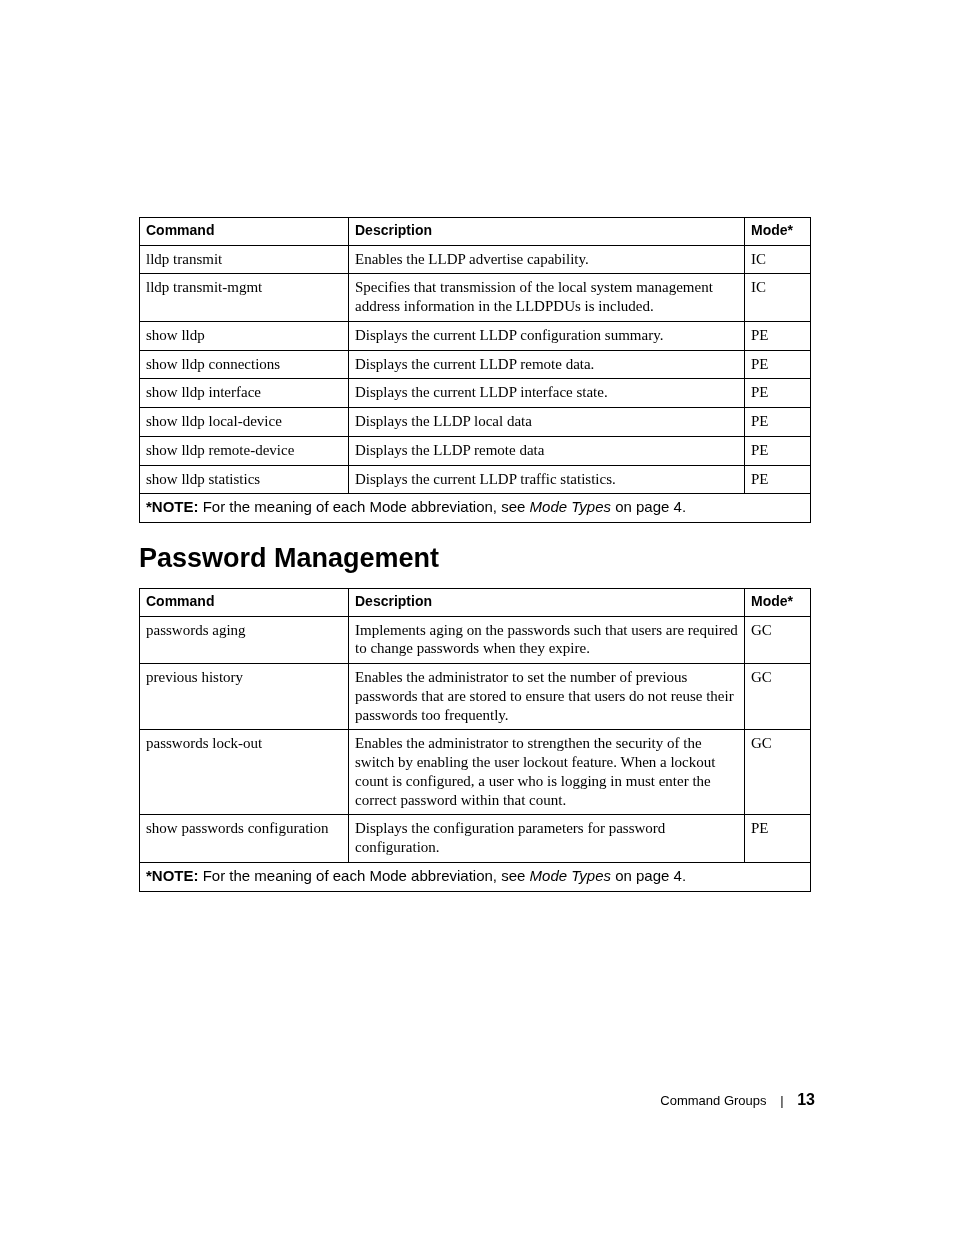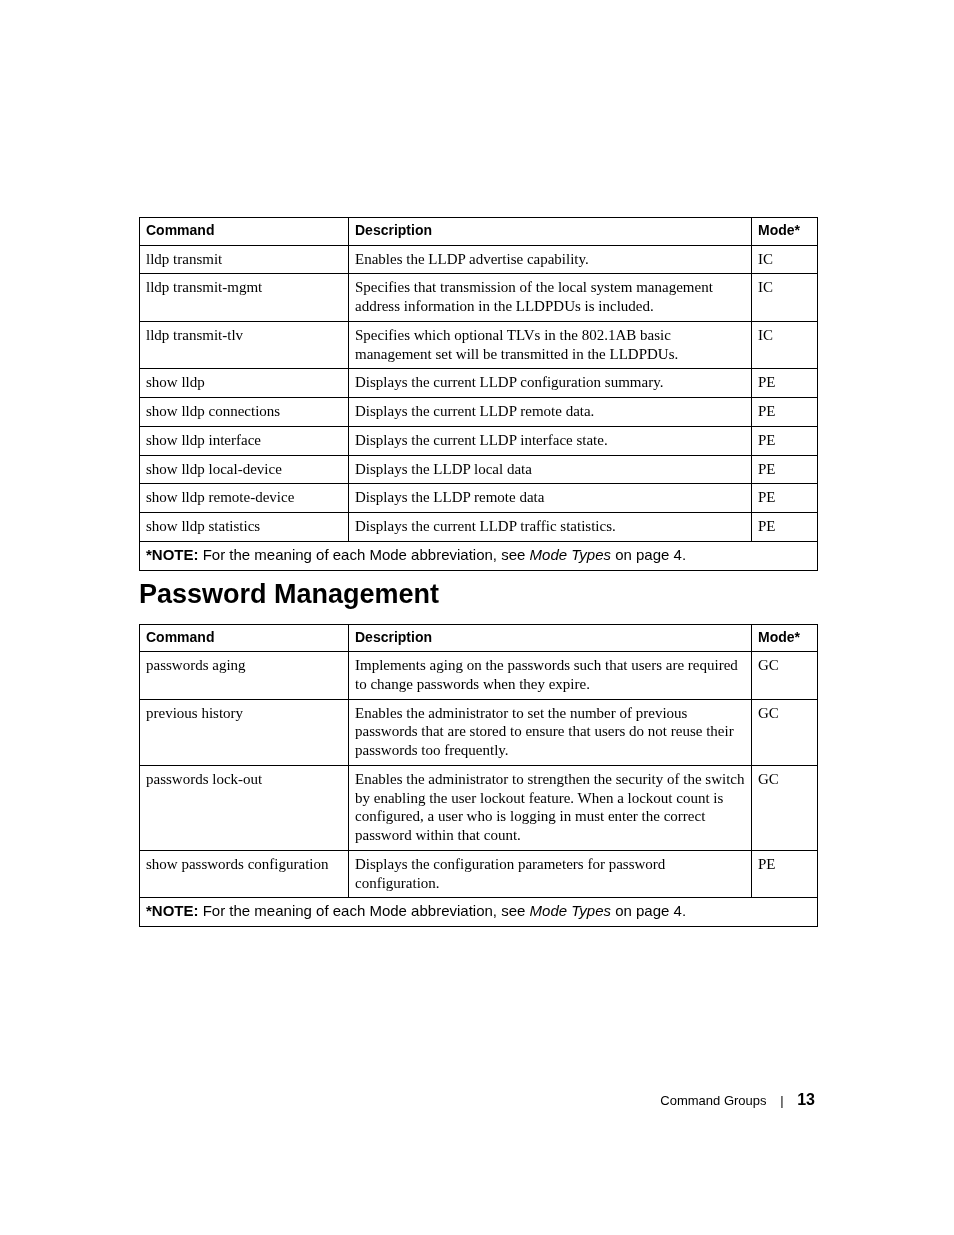--- a/index.html
+++ b/index.html
@@ -21,7 +21,7 @@
   .content {
     position: absolute;
     left: 139px;
-    right: 136px;
+    right: 143px;
     top: 217px;
   }
   table.cmd-table {

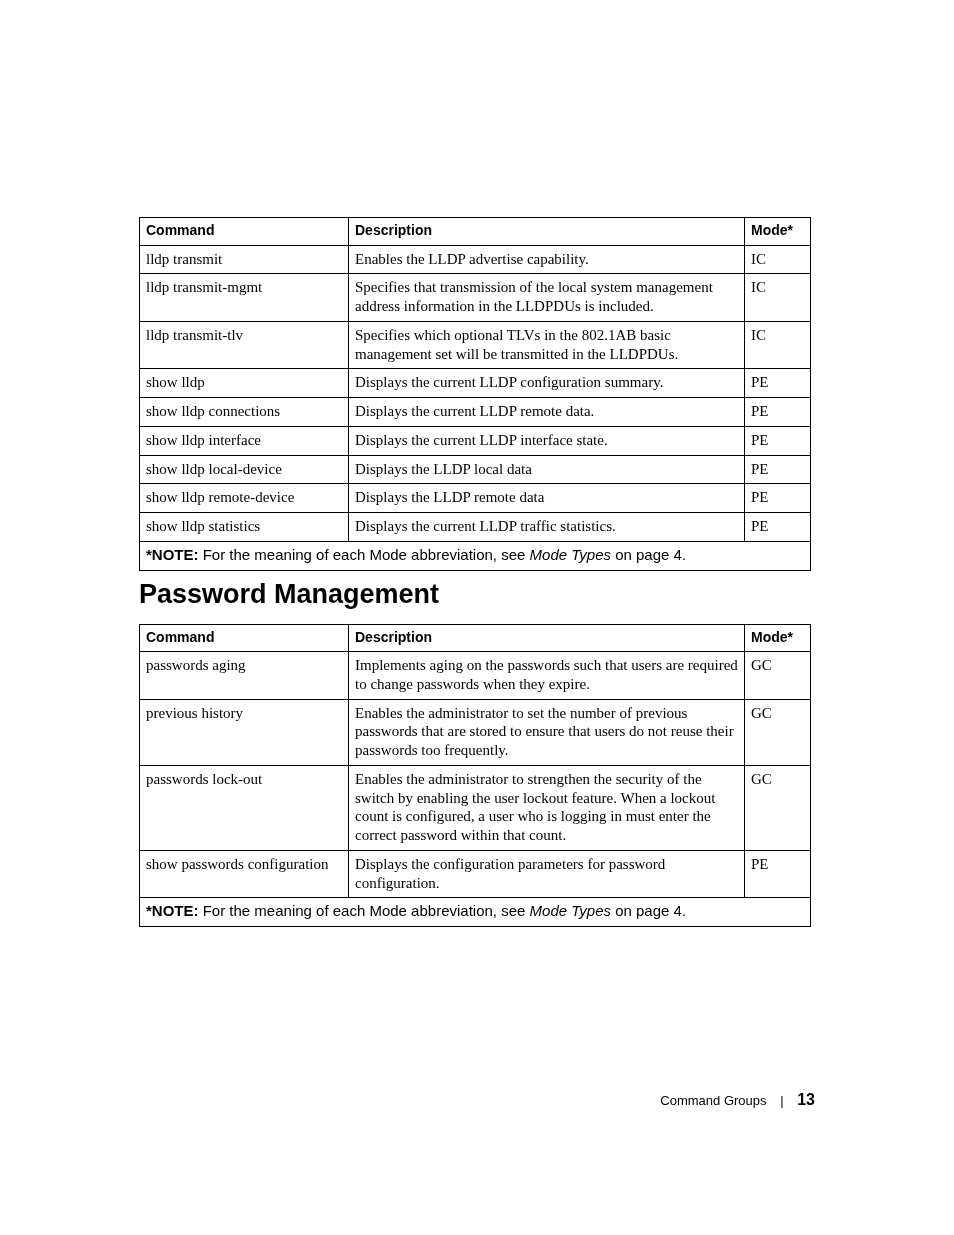--- a/index.html
+++ b/index.html
@@ -108,11 +108,6 @@
           <td>IC</td>
         </tr>
         <tr>
-          <td>lldp transmit-tlv</td>
-          <td>Specifies which optional TLVs in the 802.1AB basic management set will be transmitted in the LLDPDUs.</td>
-          <td>IC</td>
-        </tr>
-        <tr>
           <td>show lldp</td>
           <td>Displays the current LLDP configuration summary.</td>
           <td>PE</td>

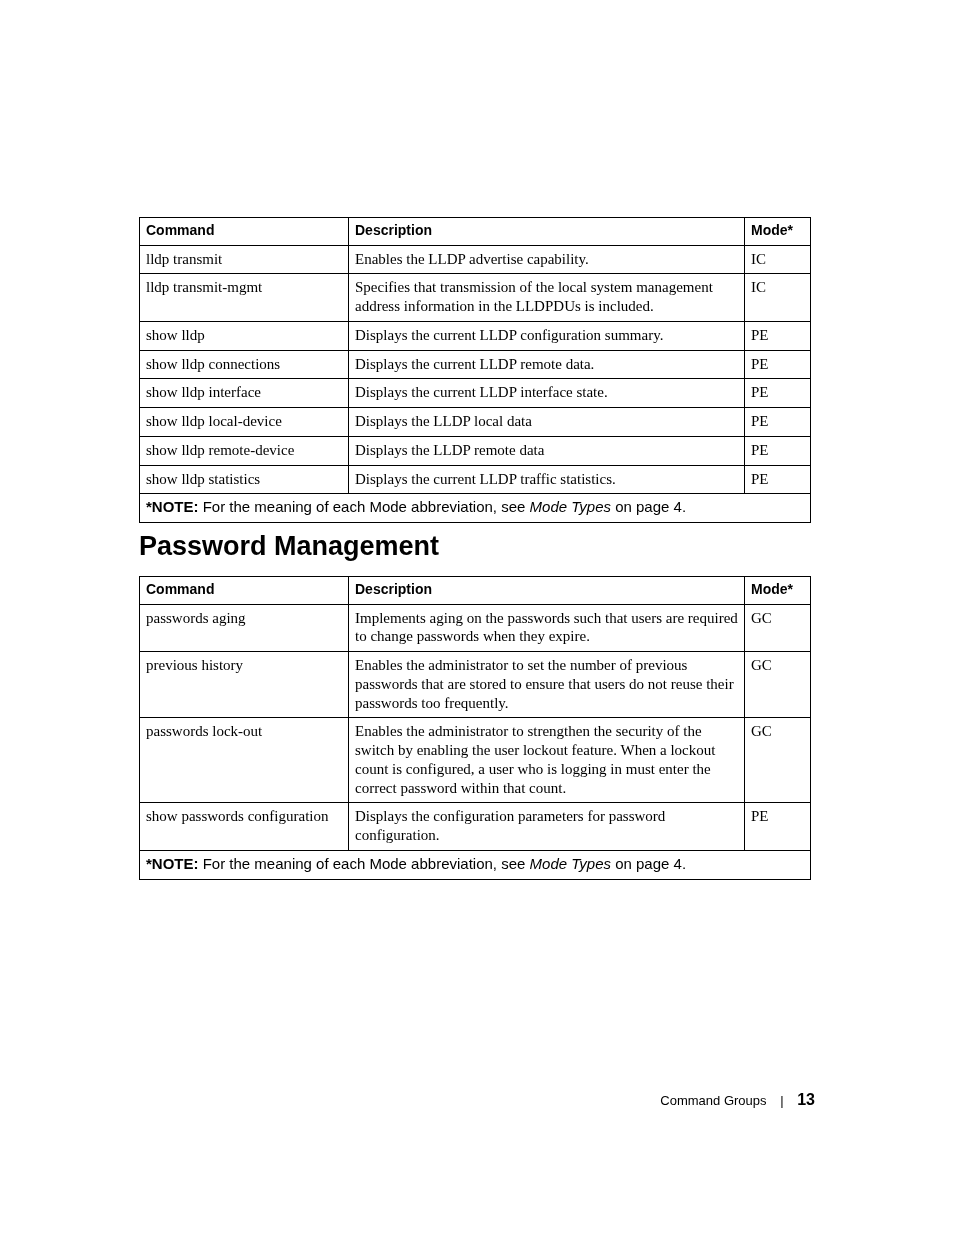--- a/index.html
+++ b/index.html
@@ -57,7 +57,7 @@
     font-family: Arial, Helvetica, sans-serif;
     font-weight: bold;
     font-size: 27px;
-    margin: 8px 0 14px 0;
+    margin: 20px 0 14px 0;
   }
   .footer {
     position: absolute;

